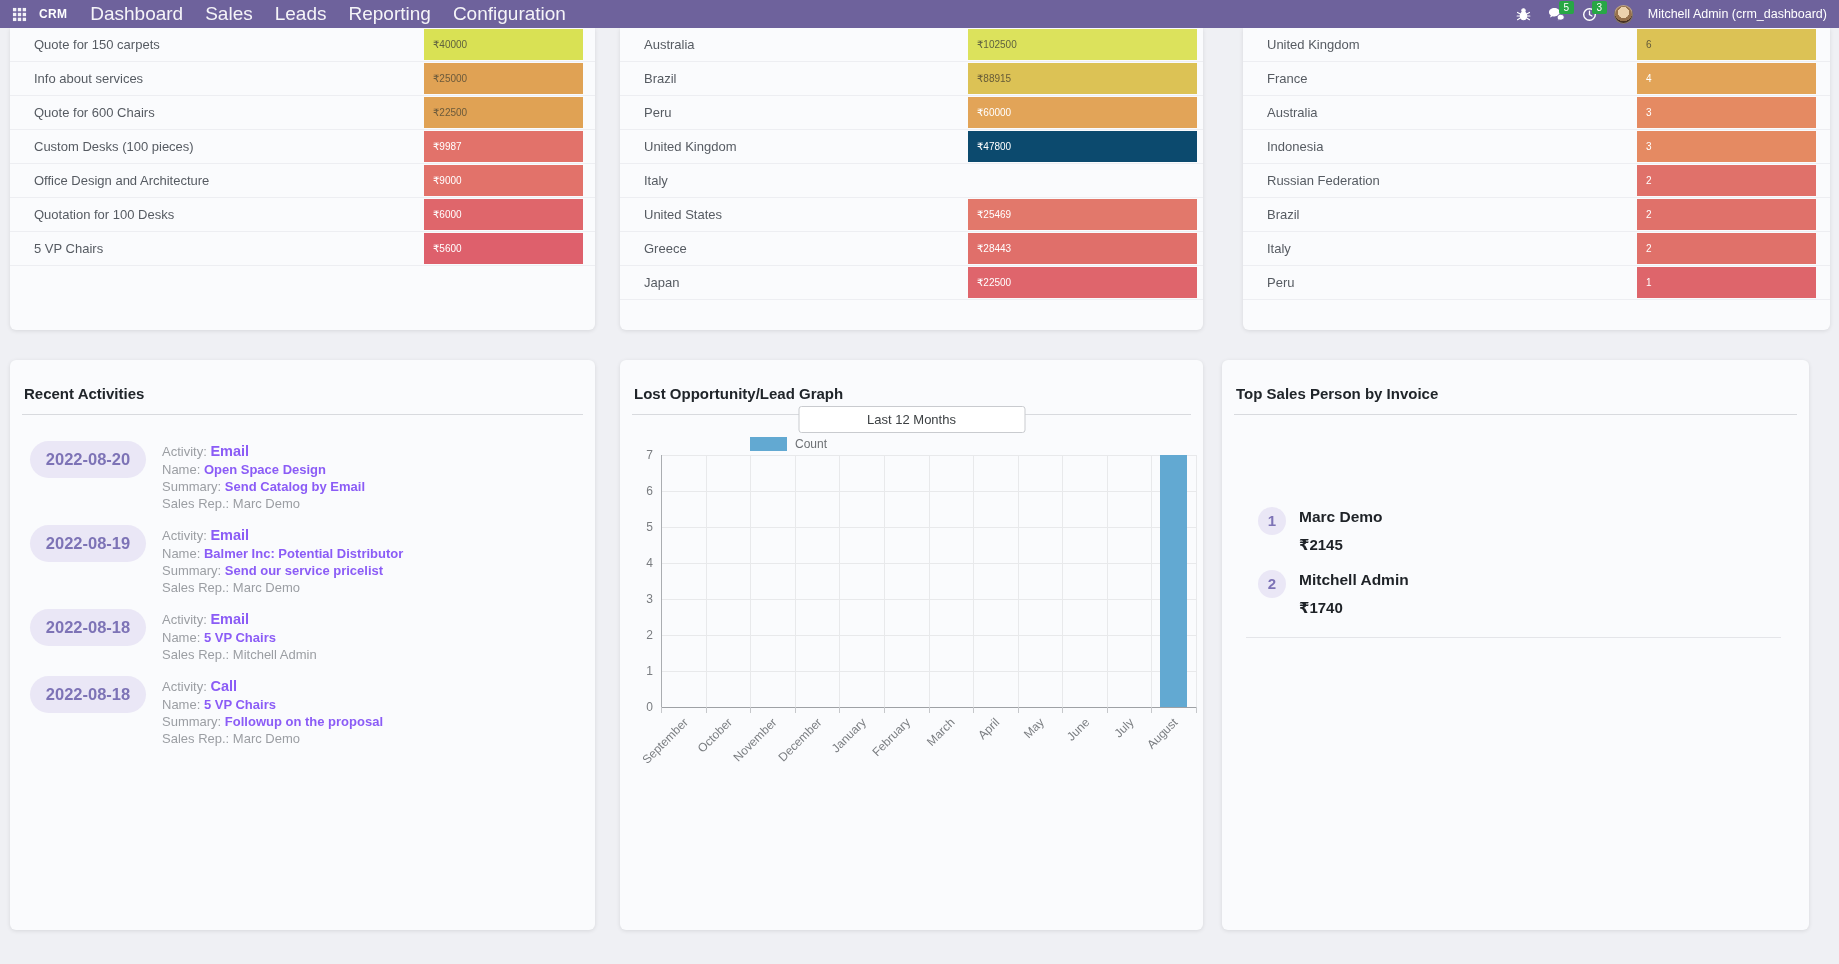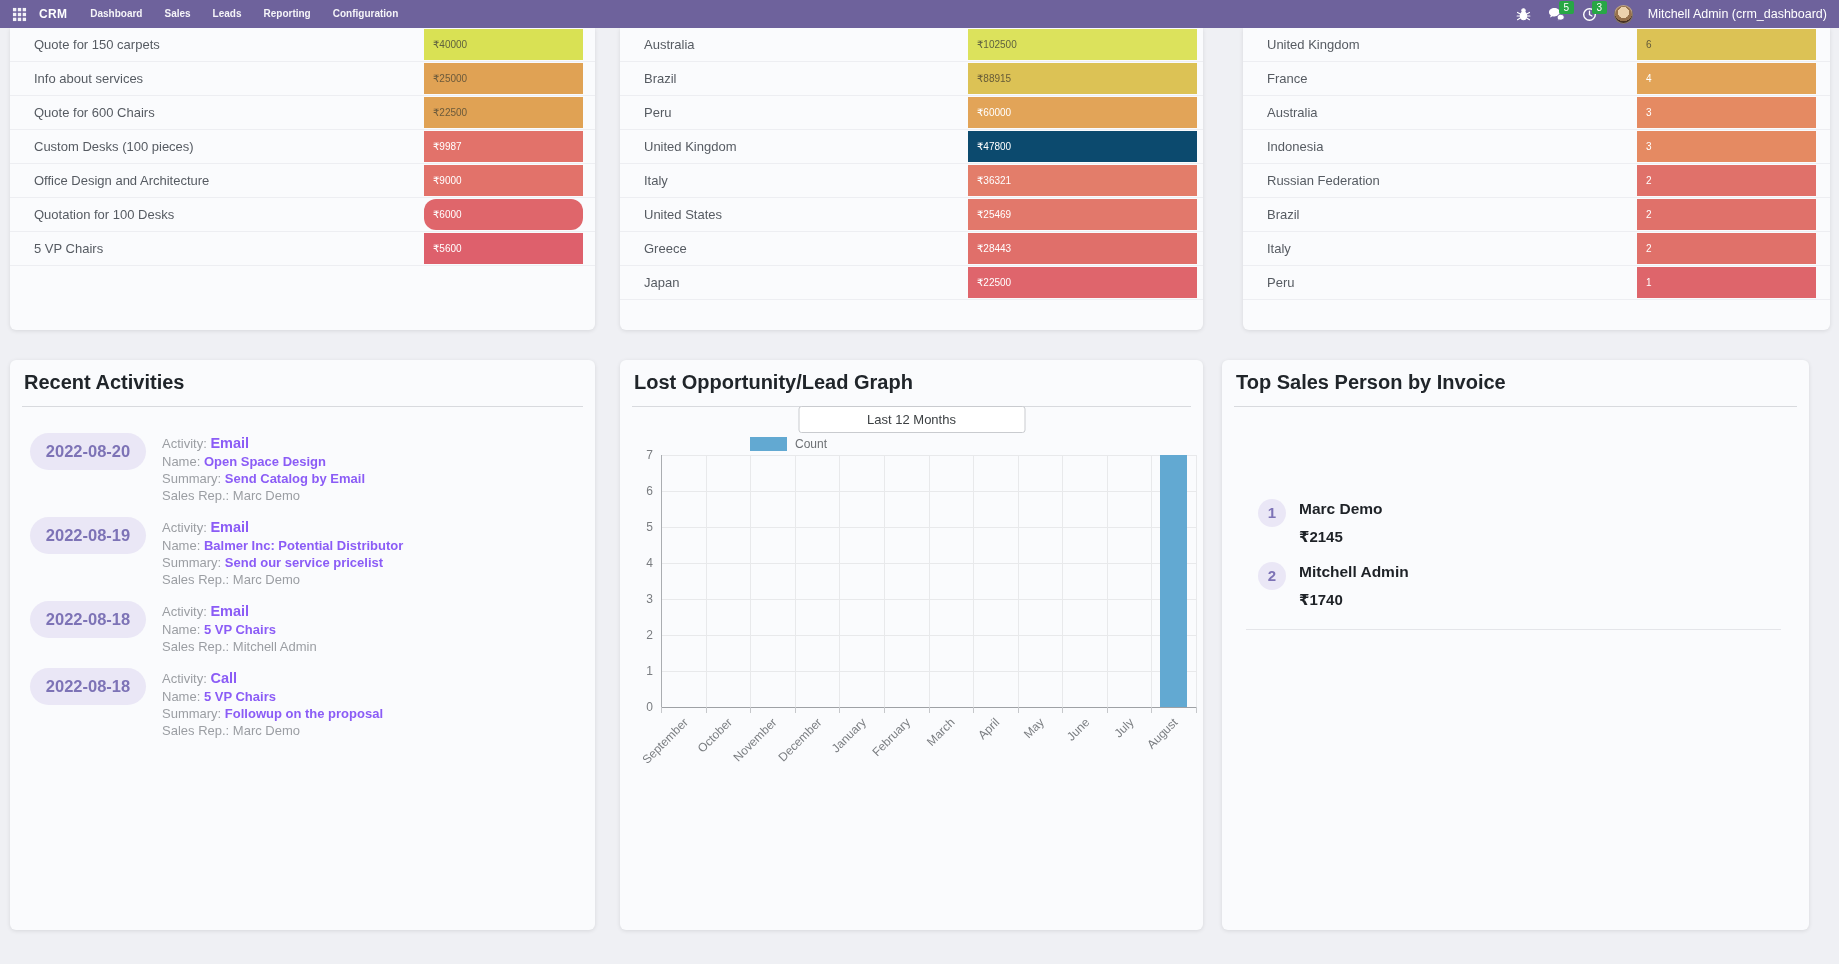--- a/index.html
+++ b/index.html
@@ -12,7 +12,7 @@
           display:flex;align-items:center;padding:0 10px;z-index:10;}
   .apps-icon{width:15px;height:15px;margin:0 2px;cursor:pointer;flex:none;}
   .brand{color:#fff;font-size:12px;font-weight:bold;margin:0 12px 0 10px;letter-spacing:.3px;cursor:pointer;}
-  .nav-item{color:rgba(255,255,255,.93);font-size:10px;padding:0 11px;line-height:28px;cursor:pointer;white-space:nowrap;font-weight:bold;}
+  .nav-item{color:rgba(255,255,255,.93);font-size:19px;padding:0 11px;line-height:28px;cursor:pointer;white-space:nowrap;}
   .nav-right{margin-left:auto;display:flex;align-items:center;gap:15px;padding-right:2px;}
   .nav-ico{position:relative;width:18px;height:16px;display:flex;align-items:center;justify-content:center;cursor:pointer;flex:none;}
   .nav-badge{position:absolute;top:-5px;right:-8px;background:var(--badge-bg,#28a745);color:#fff;

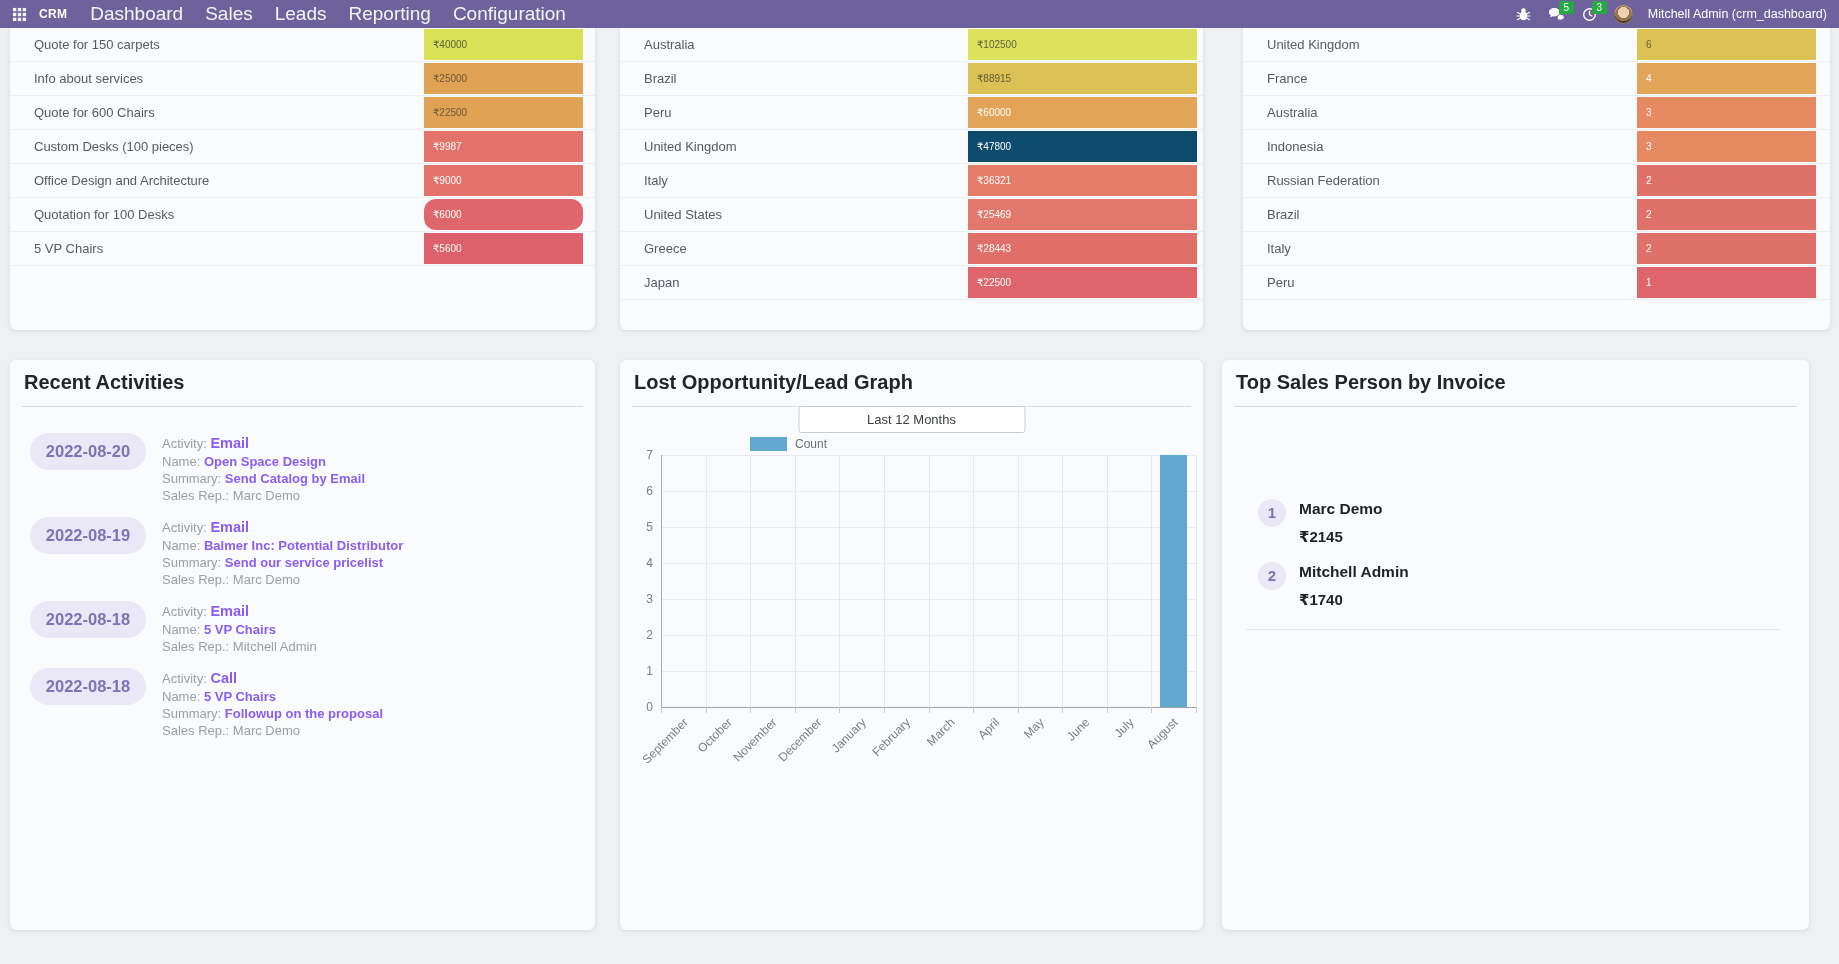--- a/index.html
+++ b/index.html
@@ -194,7 +194,6 @@
       </div>
       <div class="trow">
         <div class="tname">Italy</div>
-        <div class="tval" style="background: rgb(227, 125, 106); color: rgb(255, 255, 255);">₹36321</div>
       </div>
       <div class="trow">
         <div class="tname">United States</div>

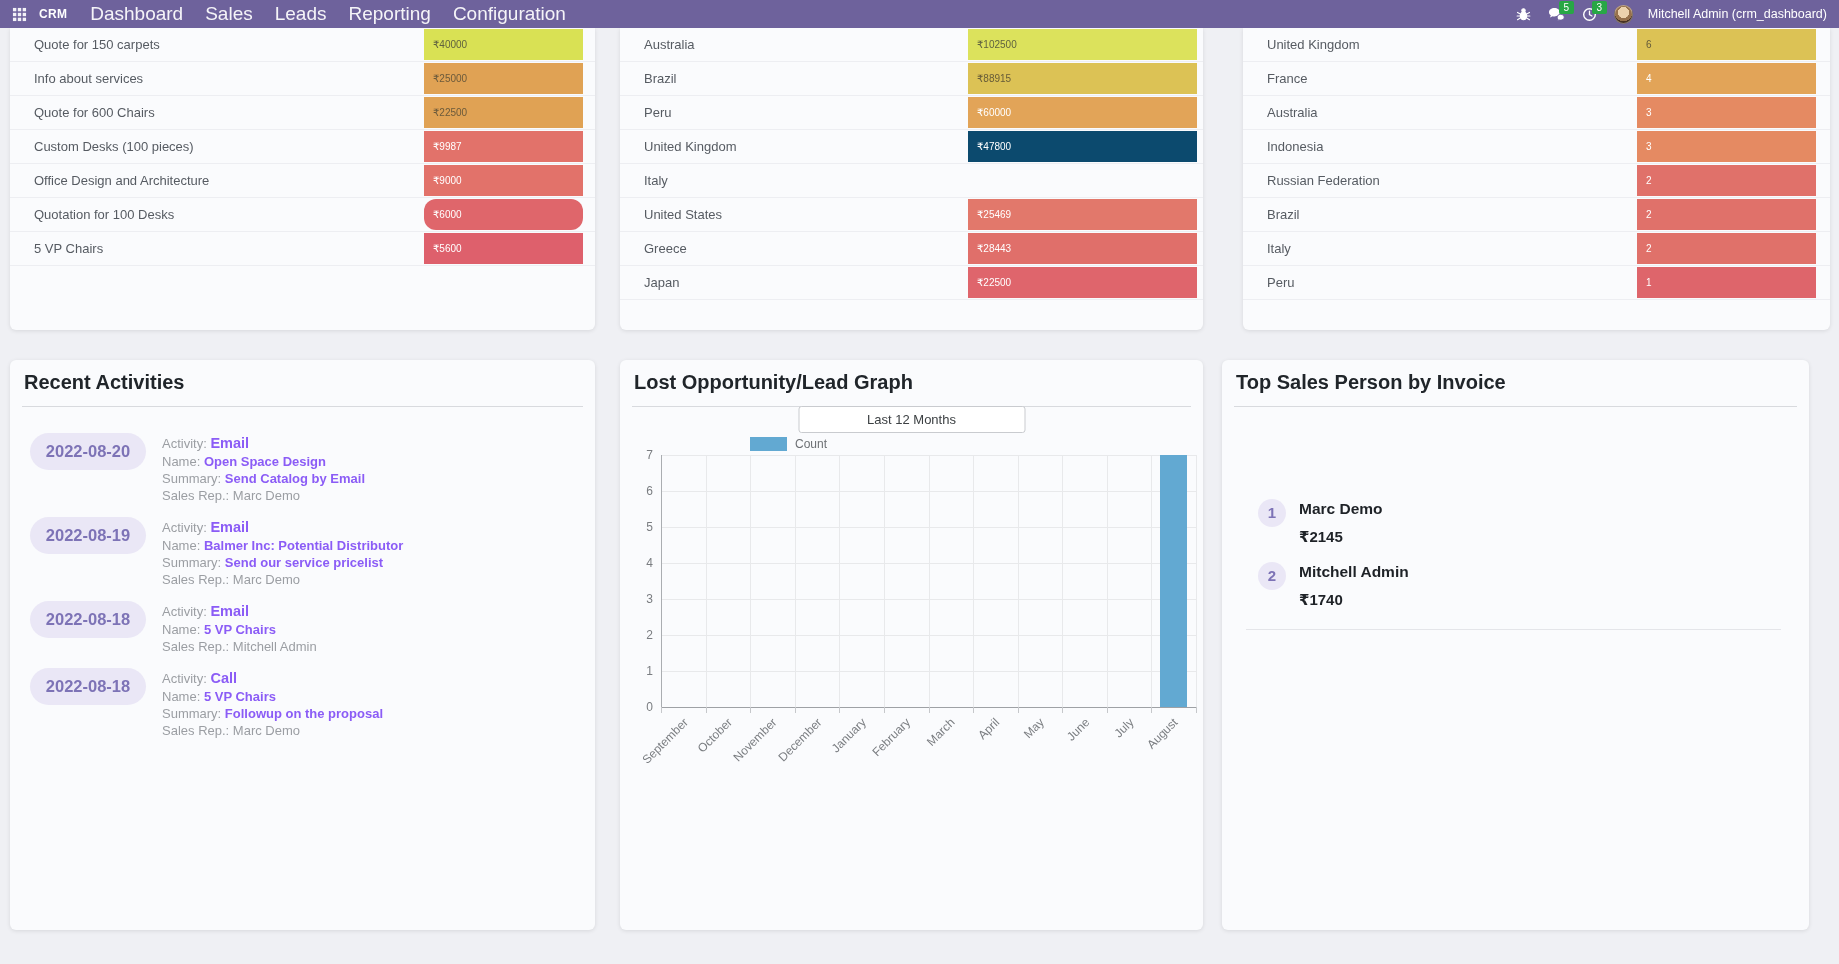--- a/index.html
+++ b/index.html
@@ -168,7 +168,7 @@
       </div>
       <div class="trow">
         <div class="tname">Quotation for 100 Desks</div>
-        <div class="tval" style="background: rgb(223, 102, 107); color: rgb(255, 255, 255); border-radius: 12px;">₹6000</div>
+        <div class="tval" style="background: rgb(223, 102, 107); color: rgb(255, 255, 255);">₹6000</div>
       </div>
       <div class="trow">
         <div class="tname">5 VP Chairs</div>

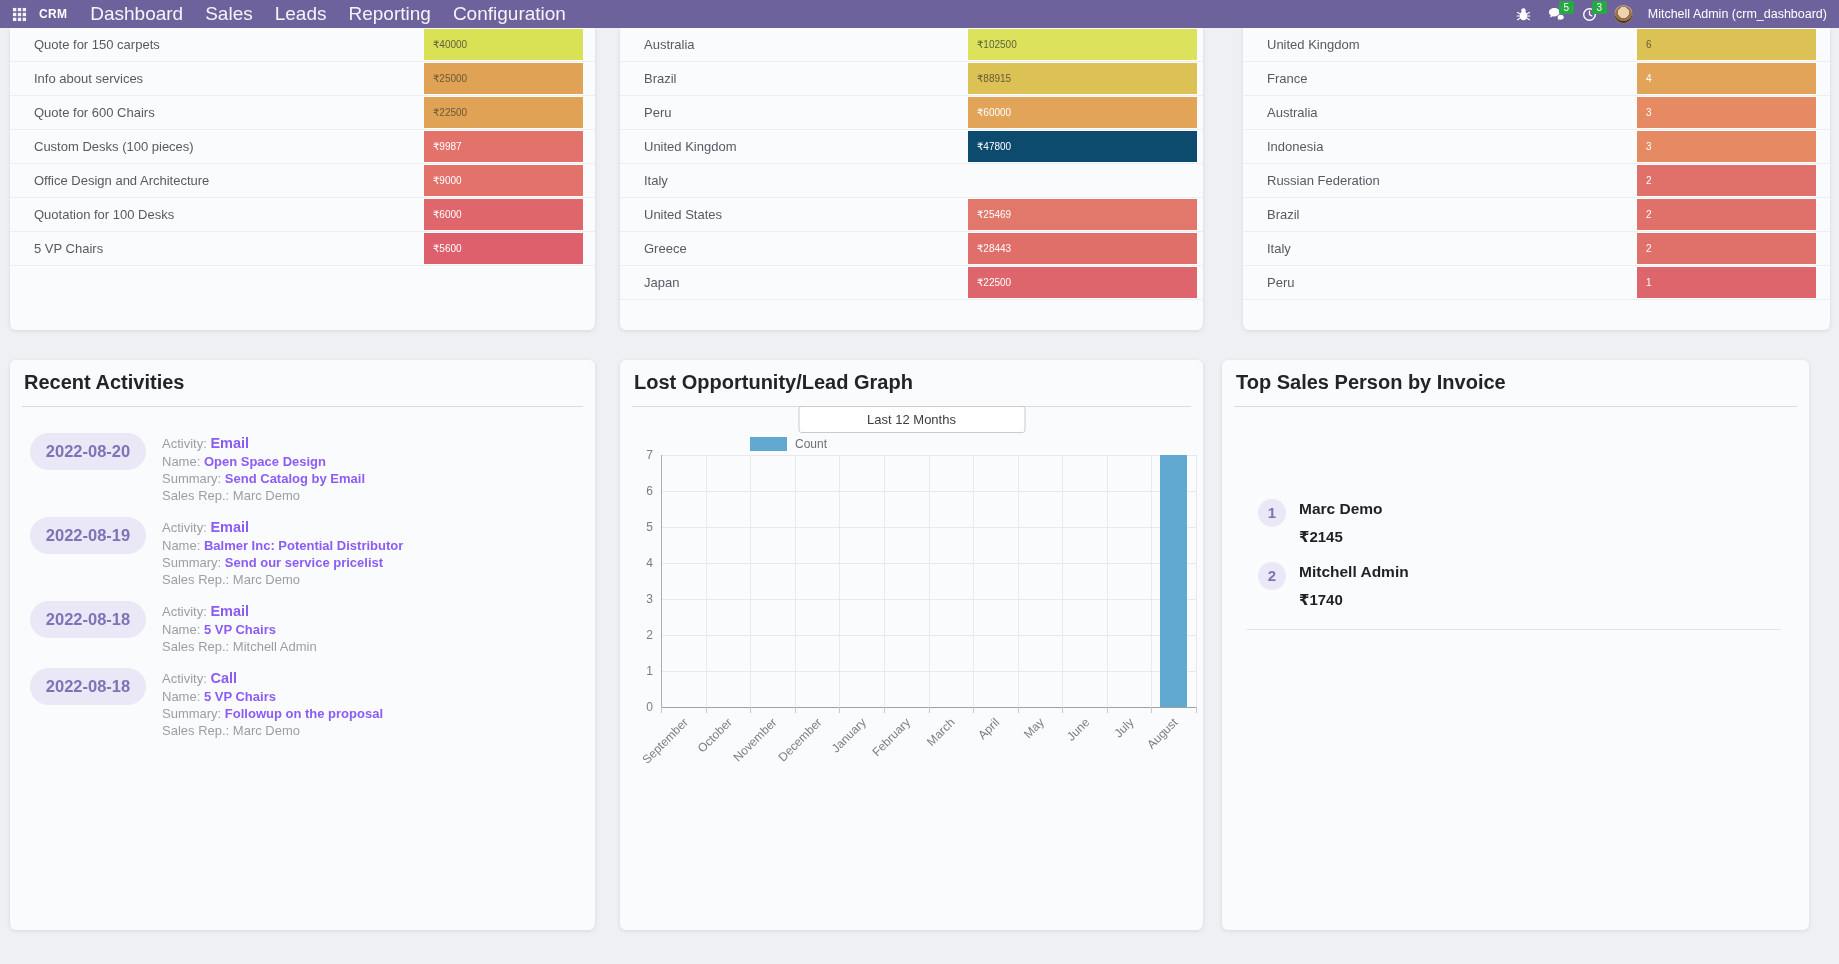--- a/index.html
+++ b/index.html
@@ -31,7 +31,7 @@
   #card-chart{left:620px;top:360px;width:583px;height:570px;}
   #card-sales{left:1222px;top:360px;width:587px;height:570px;}
 
-  .card-title{font-size:20px;font-weight:bold;color:#20252a;padding:11px 14px 12px;}
+  .card-title{font-size:15px;font-weight:bold;color:#20252a;padding:25px 14px 12px;}
   .card-divider{height:1px;background:#d8dade;margin:0 12px;}
 
   

